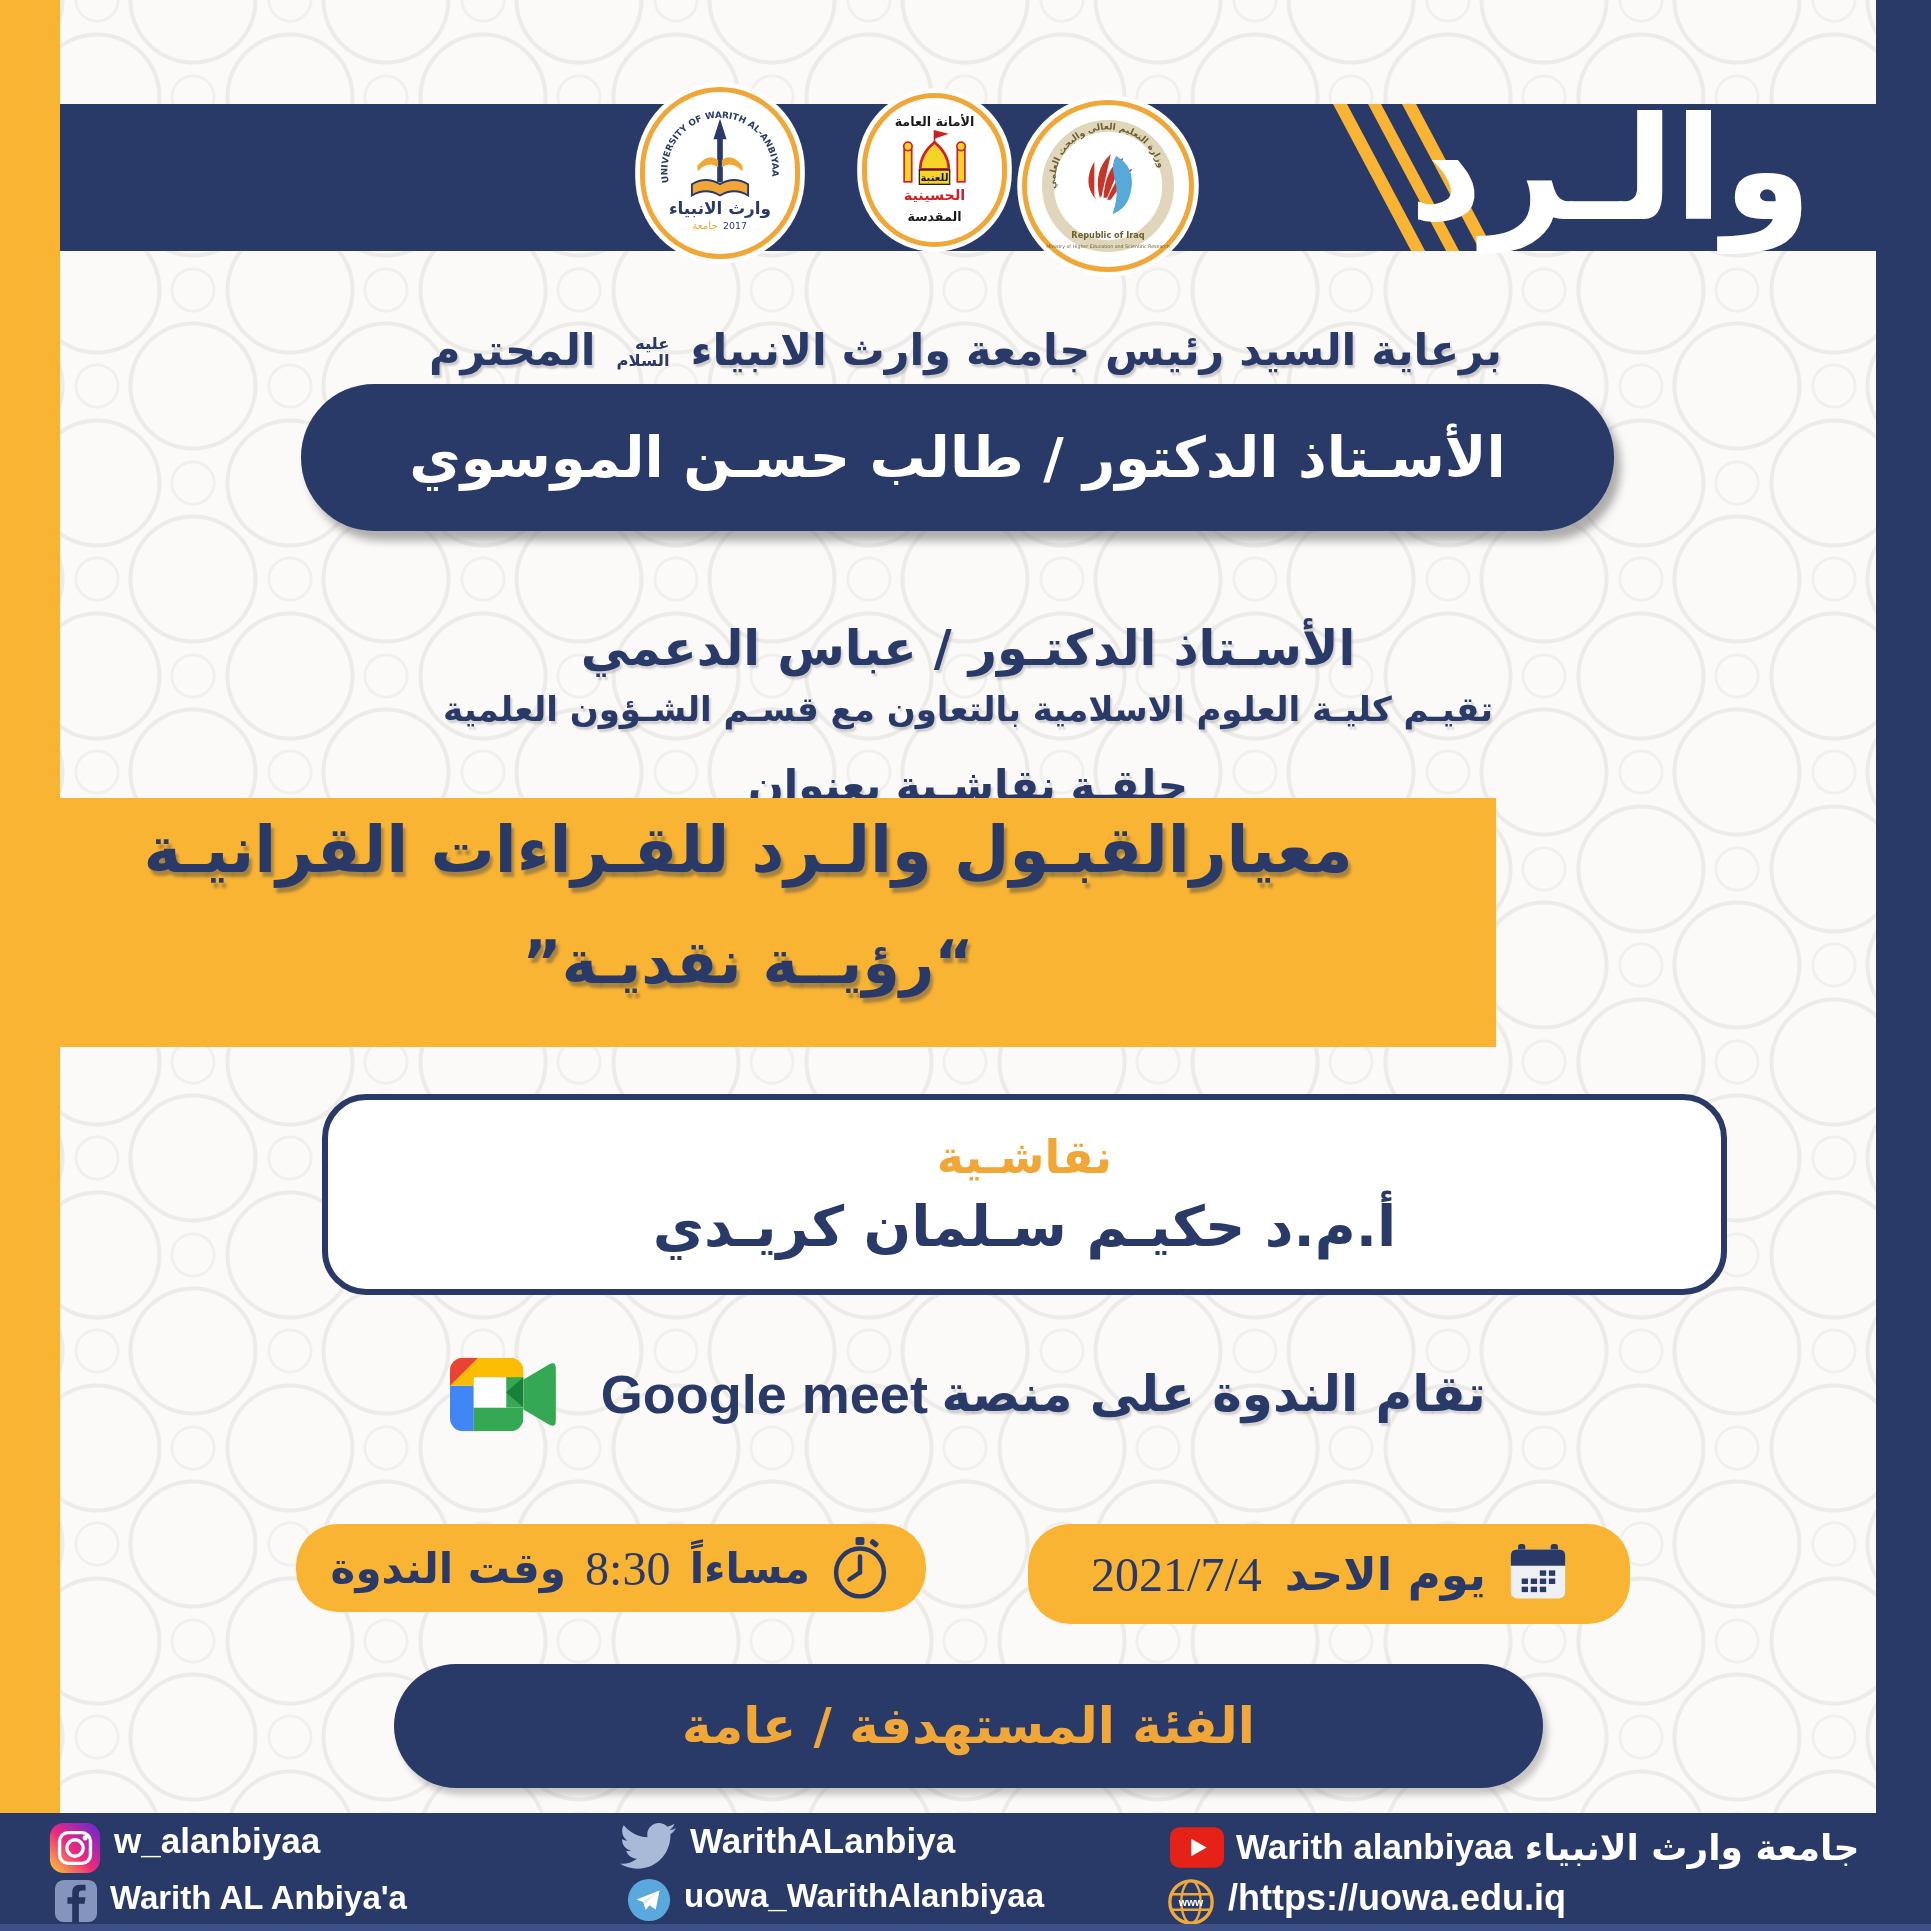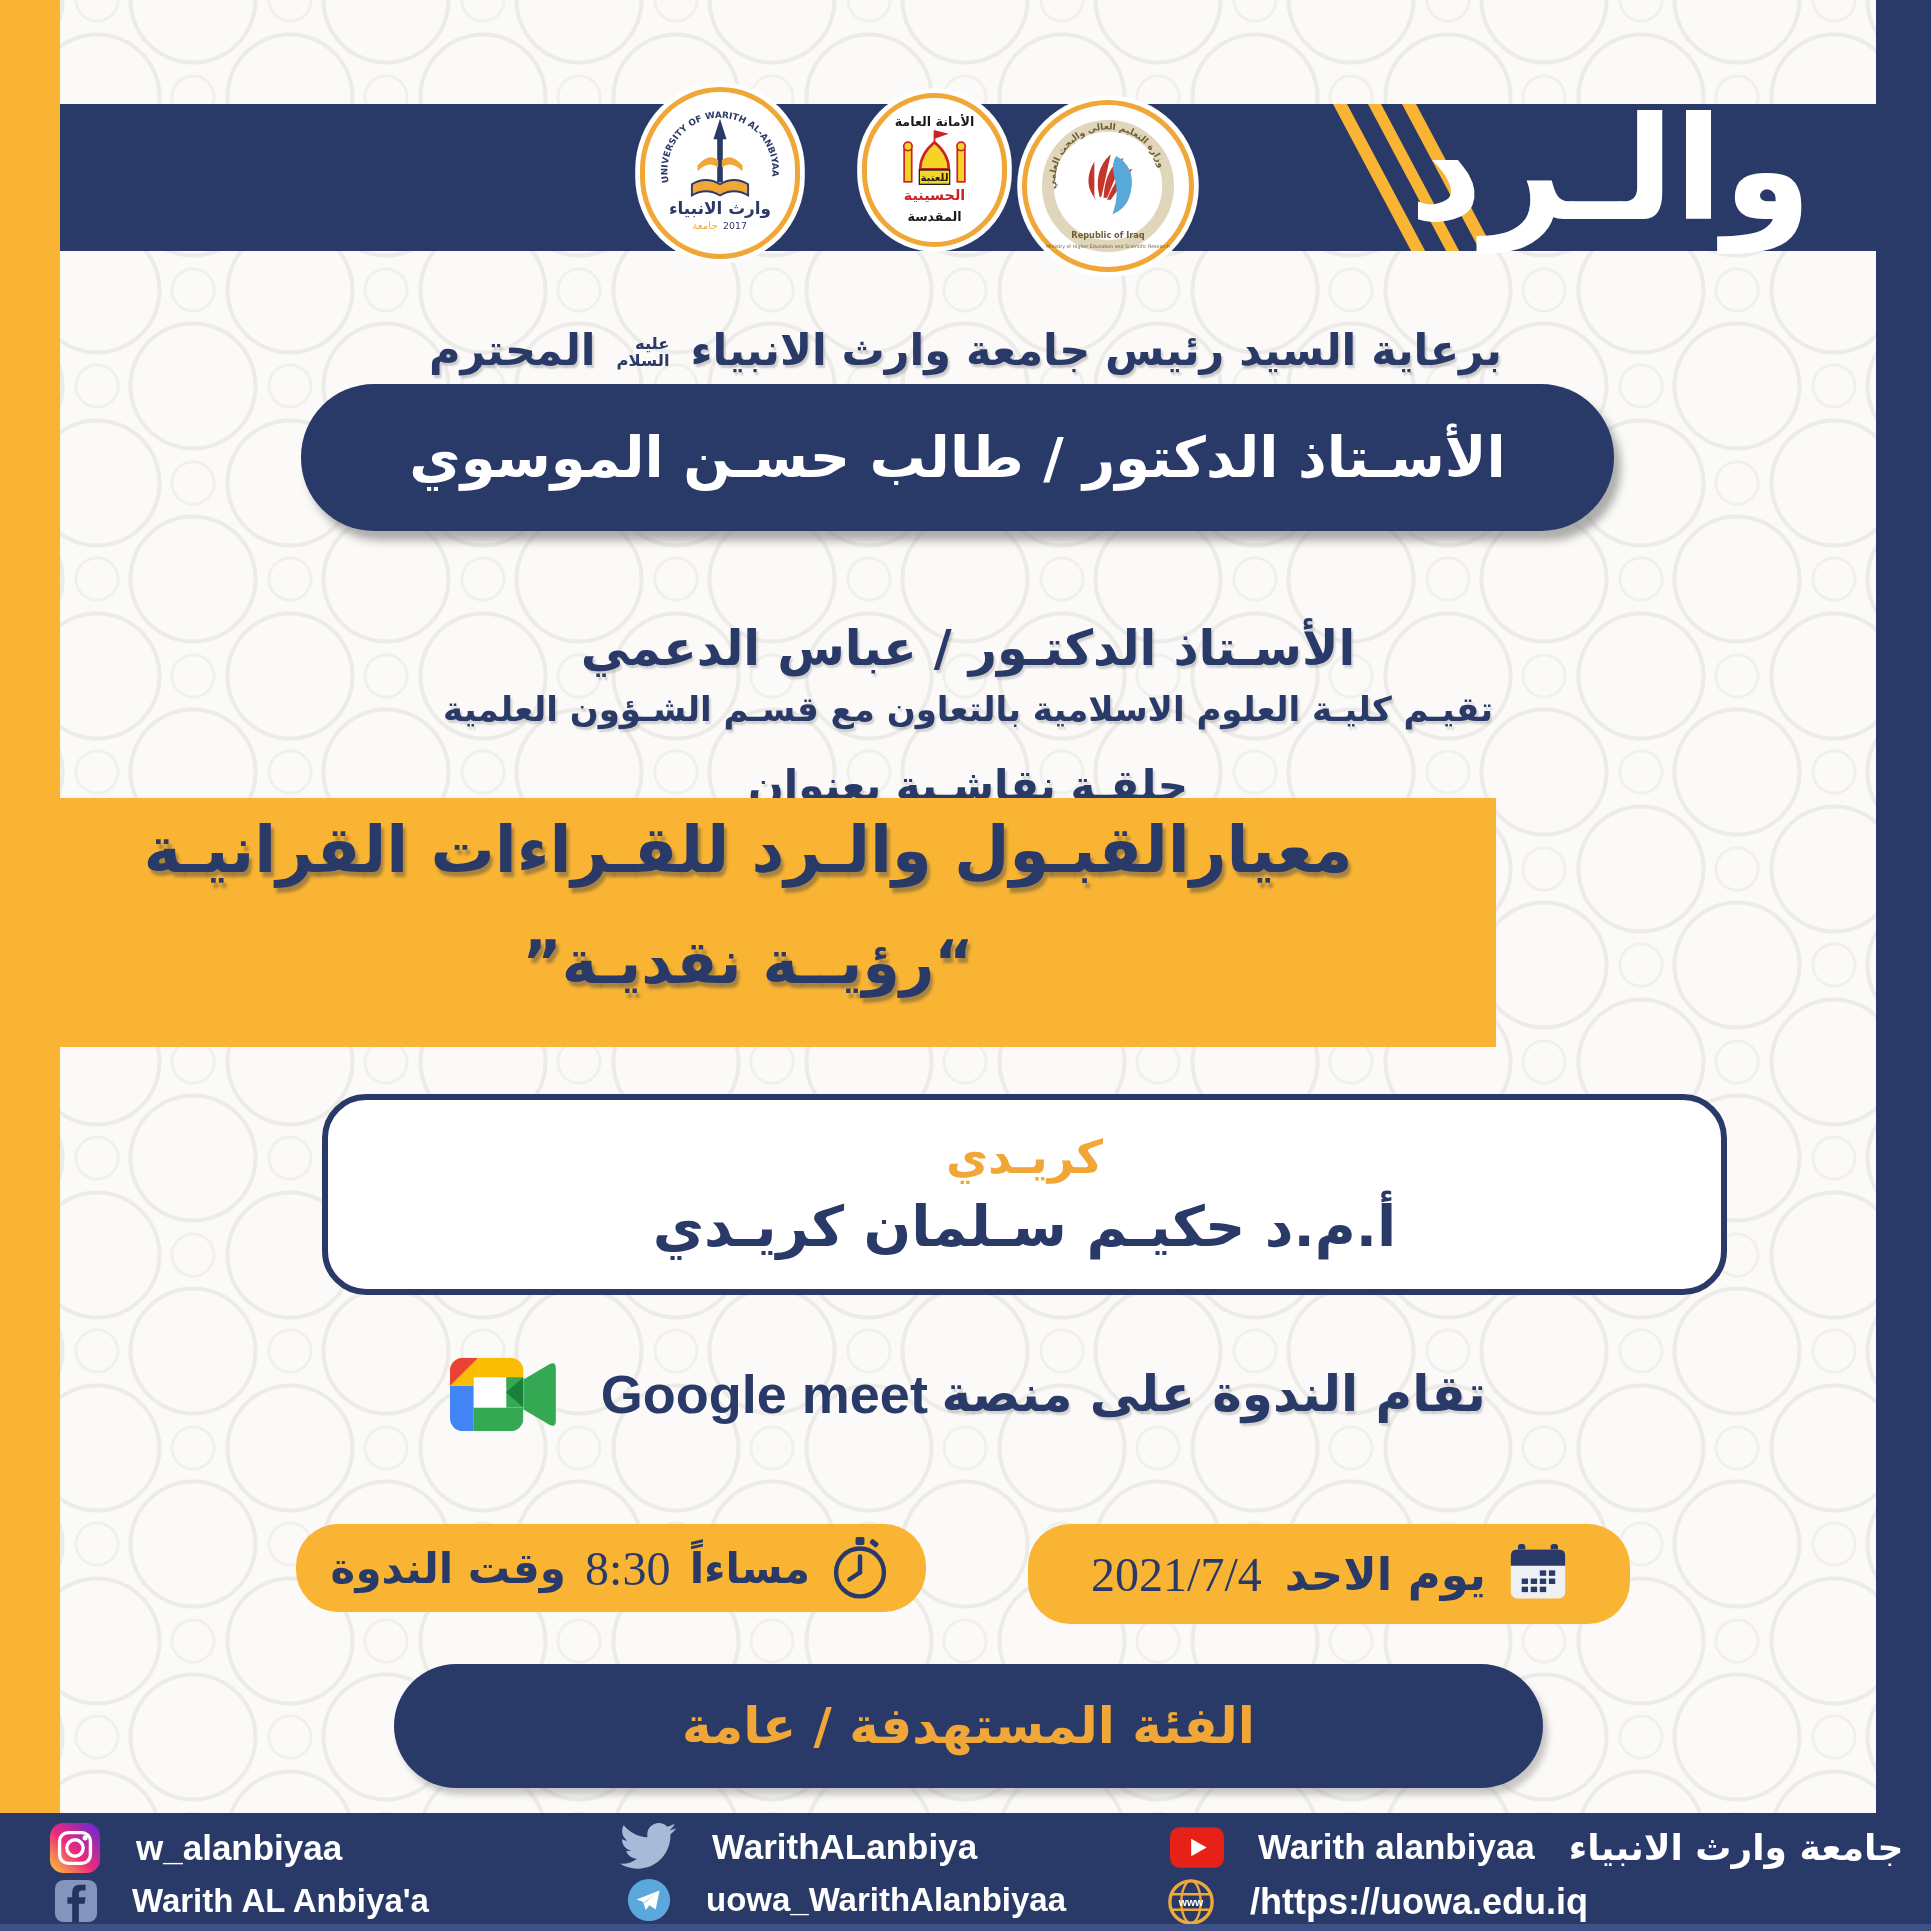--- a/index.html
+++ b/index.html
@@ -166,7 +166,7 @@
   </div>
 
   <div class="lecturer-box">
-    <div class="lecturer-label">كريـدي</div>
+    <div class="lecturer-label">نقاشـية</div>
     <div class="lecturer-name">أ.م.د حكيـم سـلمان كريـدي</div>
   </div>
 

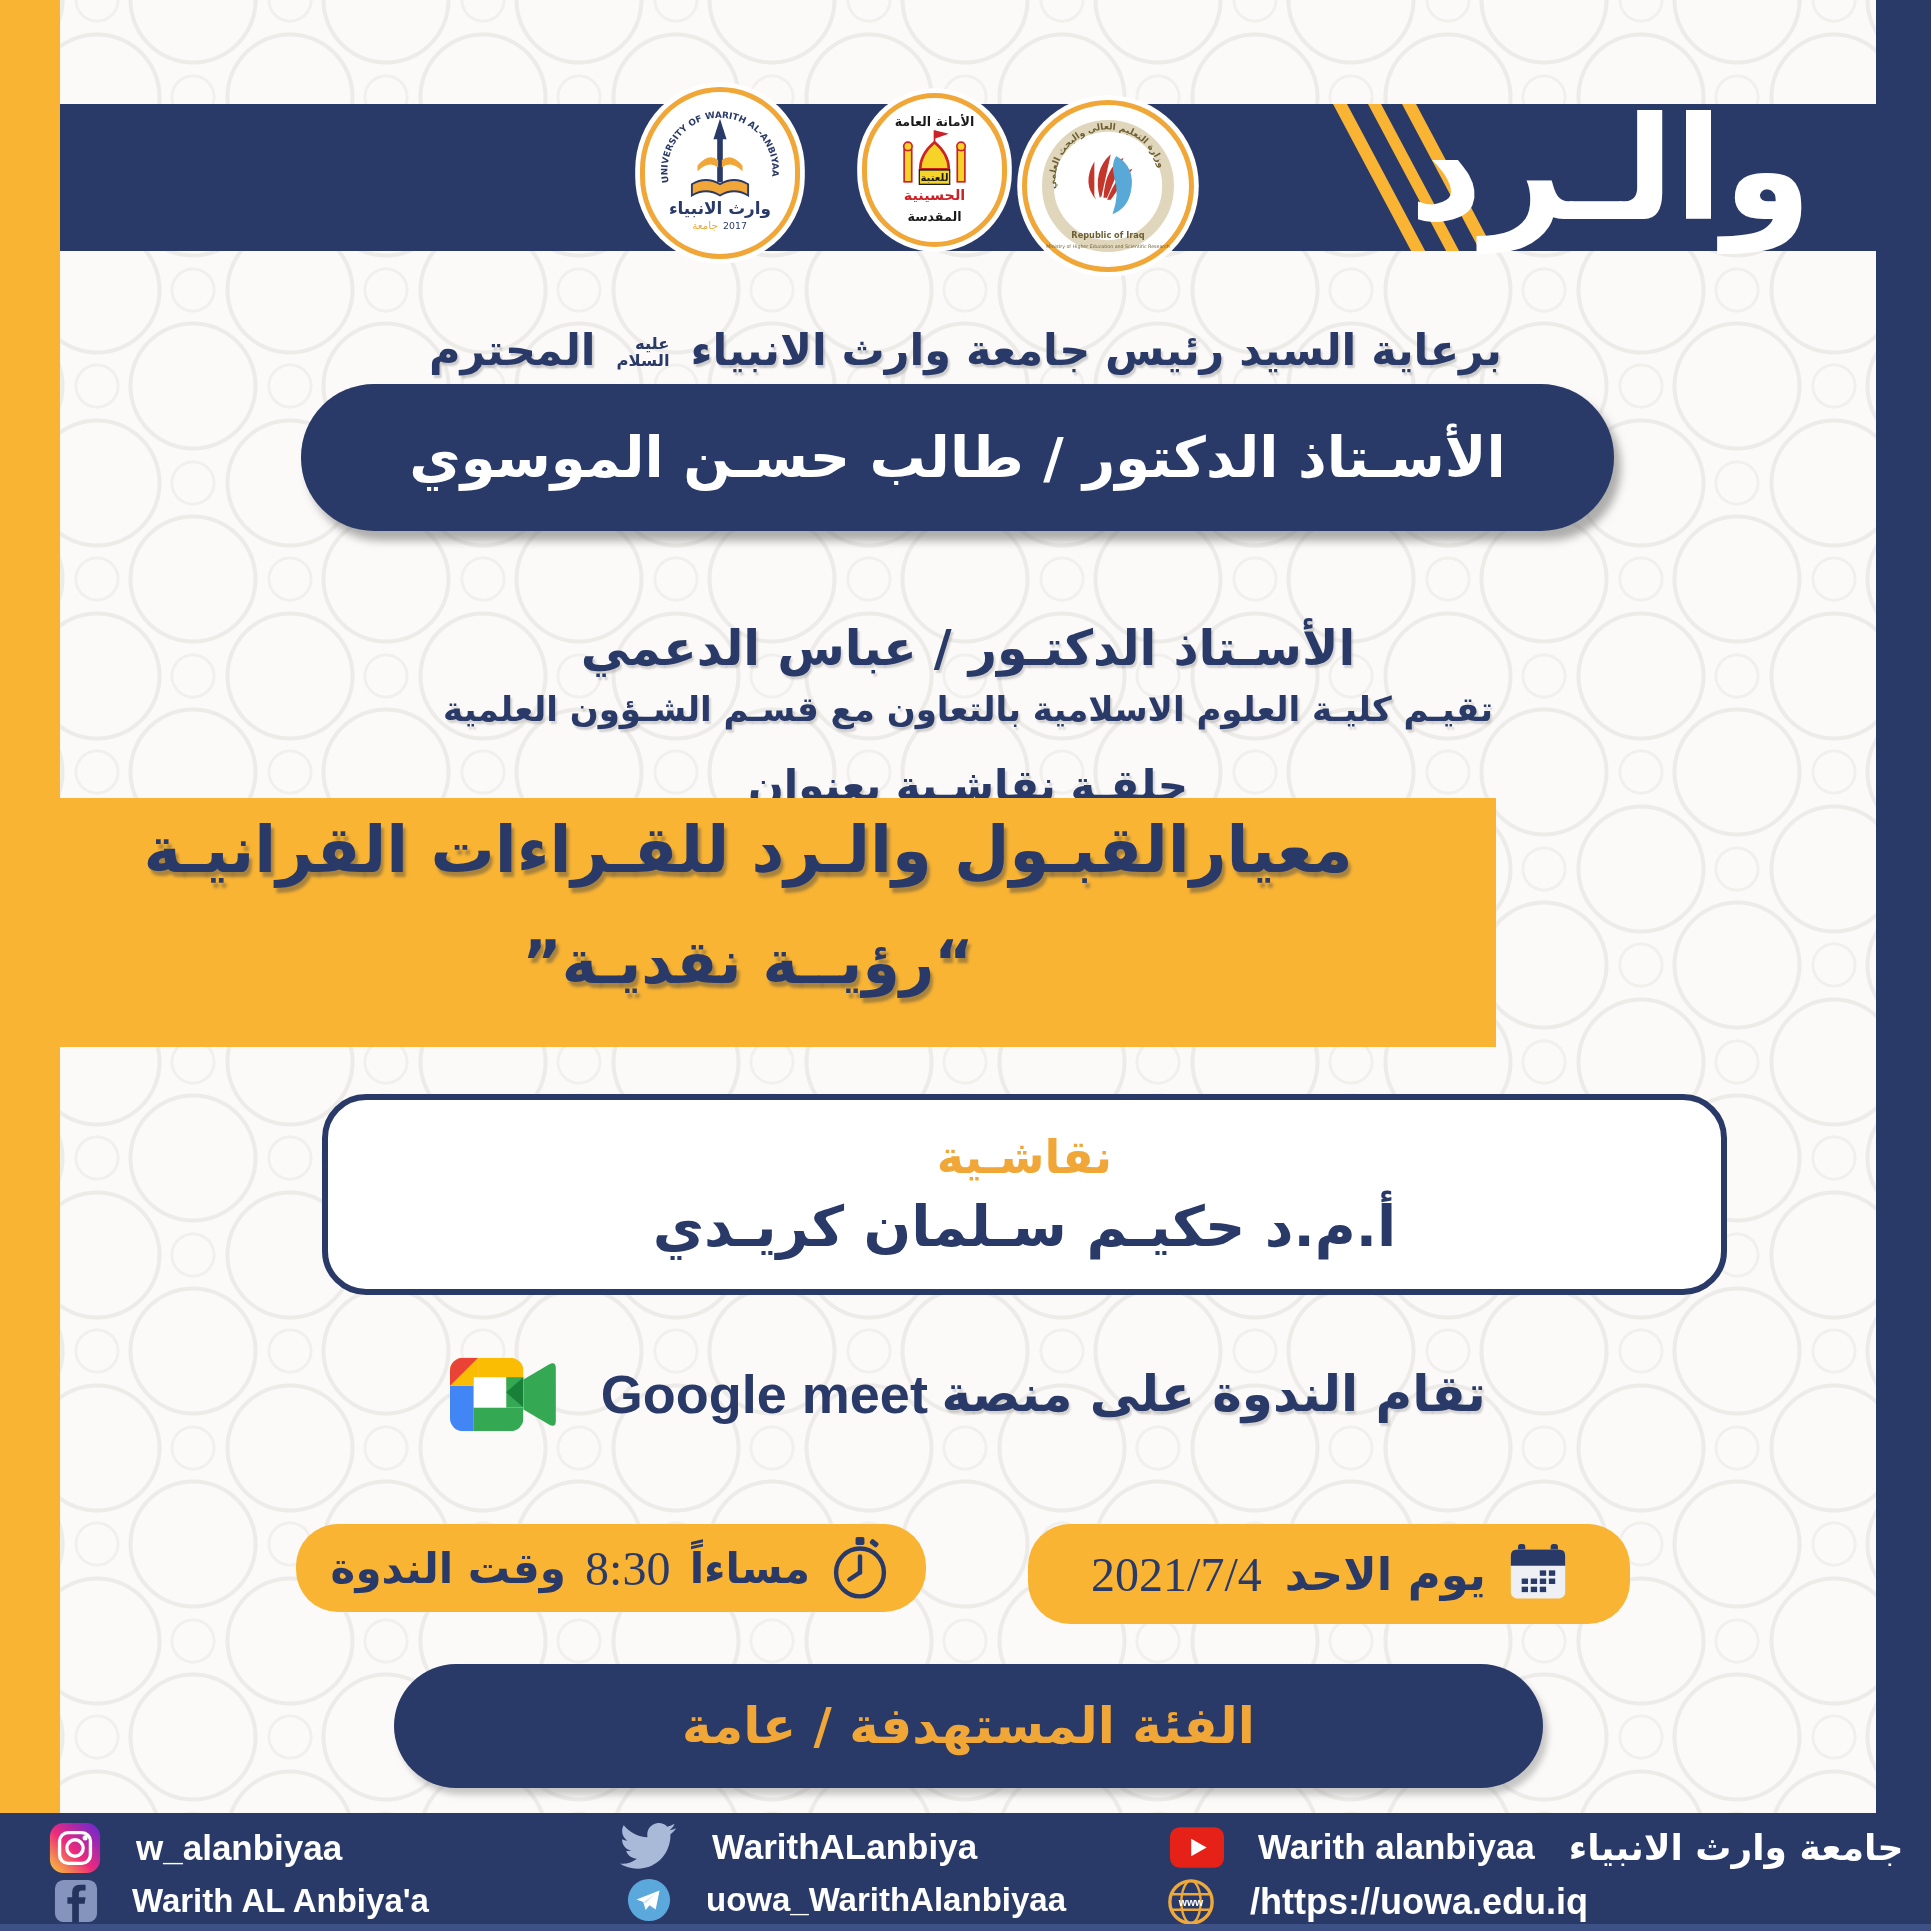--- a/index.html
+++ b/index.html
@@ -68,7 +68,7 @@
 
   .footer { position: absolute; left: 0; top: 1813px; width: 1931px; height: 118px; background: #2a3a68; z-index: 6; }
   .footer-accent { position: absolute; left: 0; bottom: 0; width: 100%; height: 6.8px; background: #3d5186; }
-  .f-item { position: absolute; display: flex; align-items: center; gap: 34px; color: #ffffff; font-family: "Liberation Sans", sans-serif; font-weight: bold; font-size: 35px; white-space: nowrap; }
+  .f-item { position: absolute; display: flex; align-items: flex-start; gap: 12px; color: #ffffff; font-family: "Liberation Sans", sans-serif; font-weight: bold; font-size: 35px; white-space: nowrap; }
   .f-item svg { display: block; flex: none; }
   .f-ar { font-family: "DejaVu Sans", sans-serif; direction: rtl; }
 </style>

